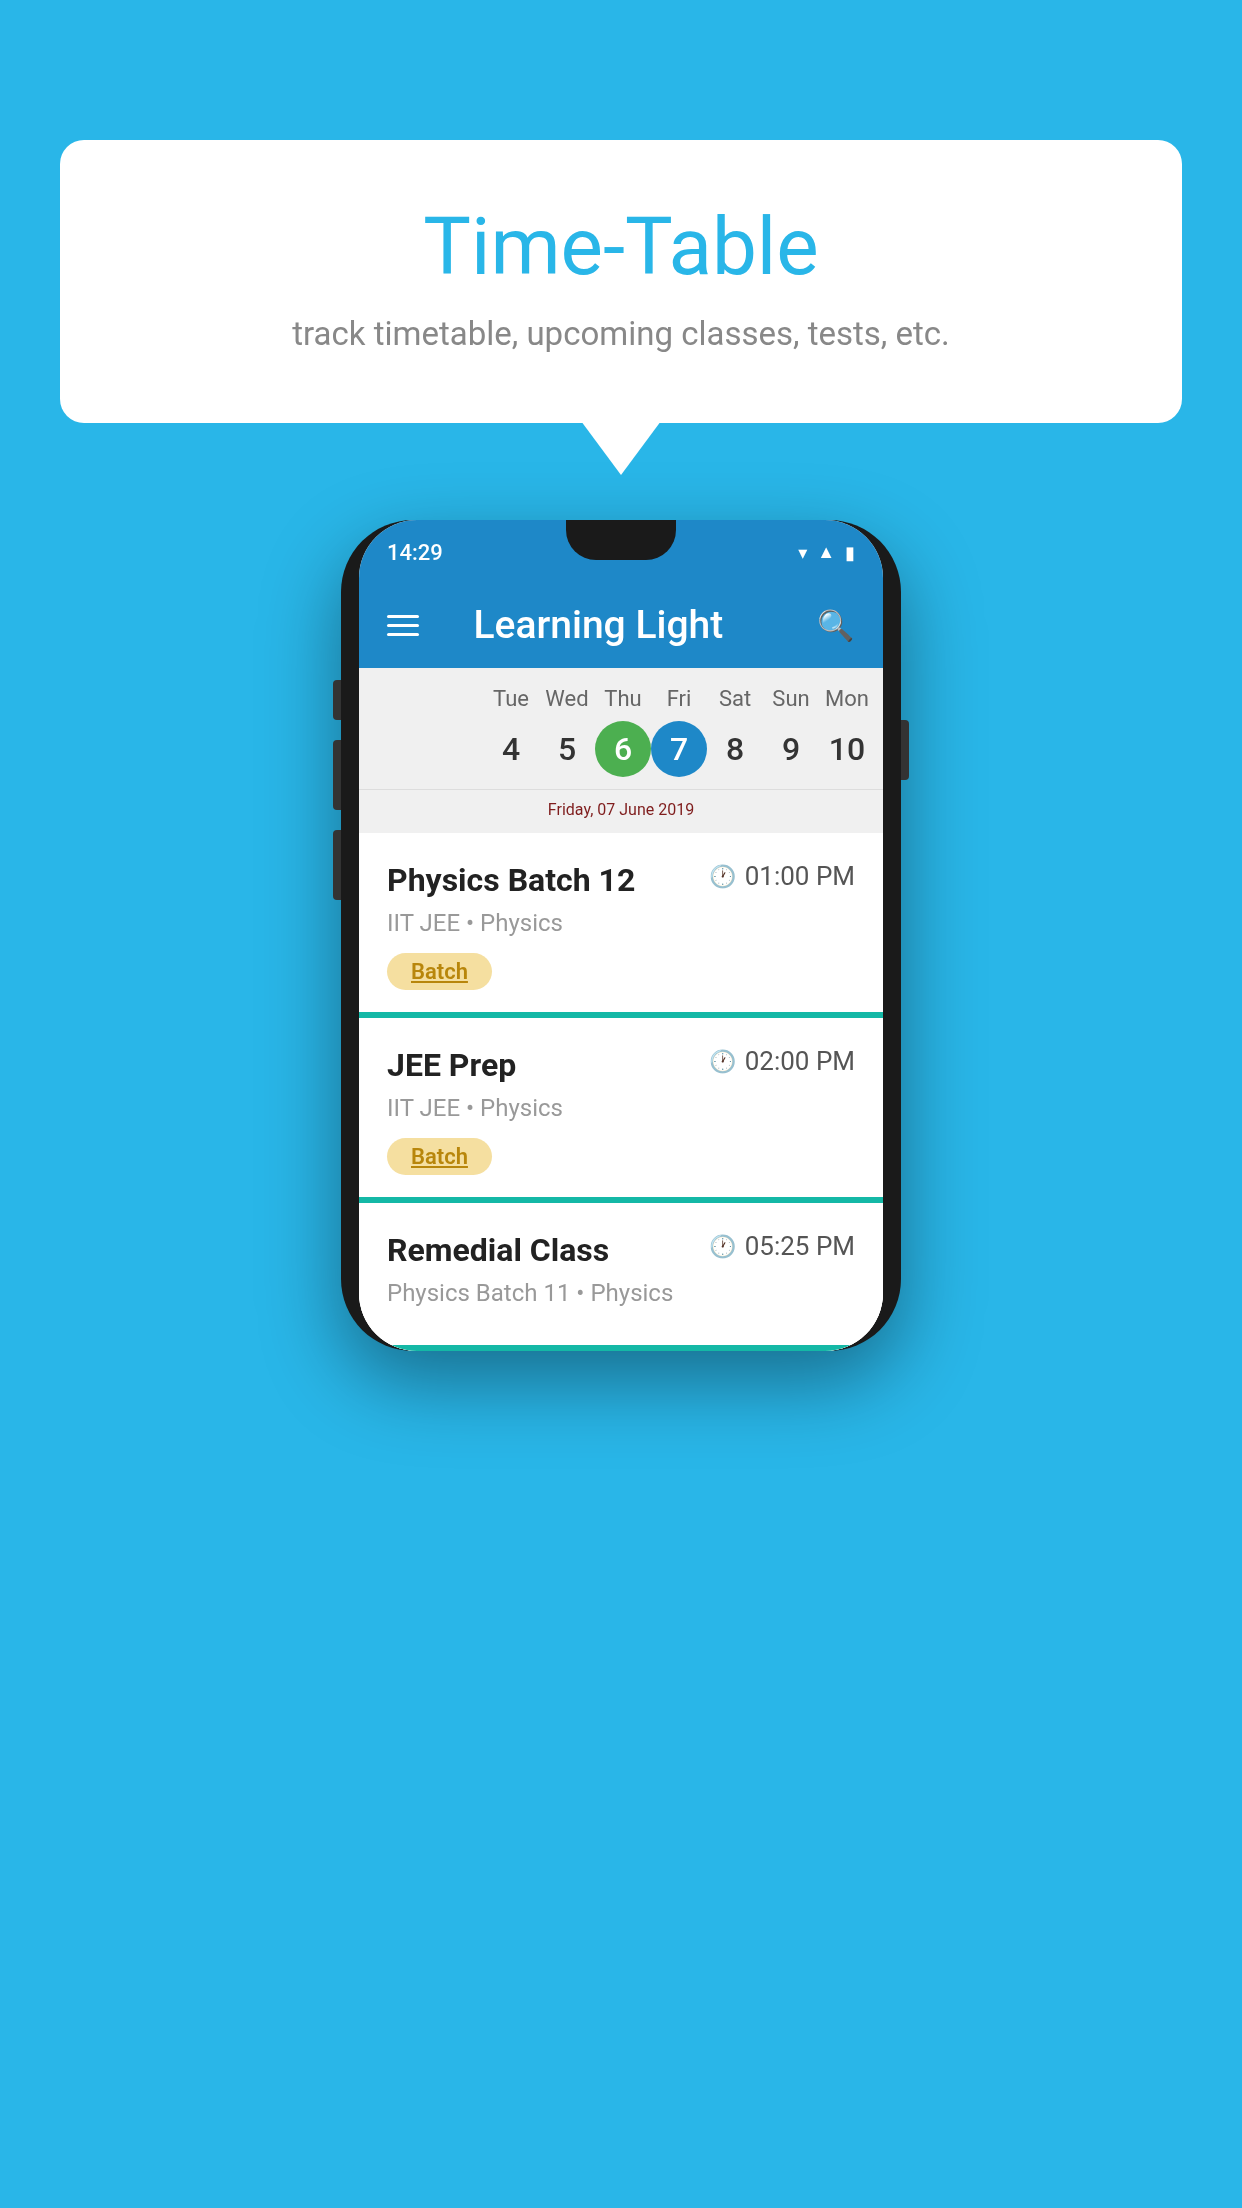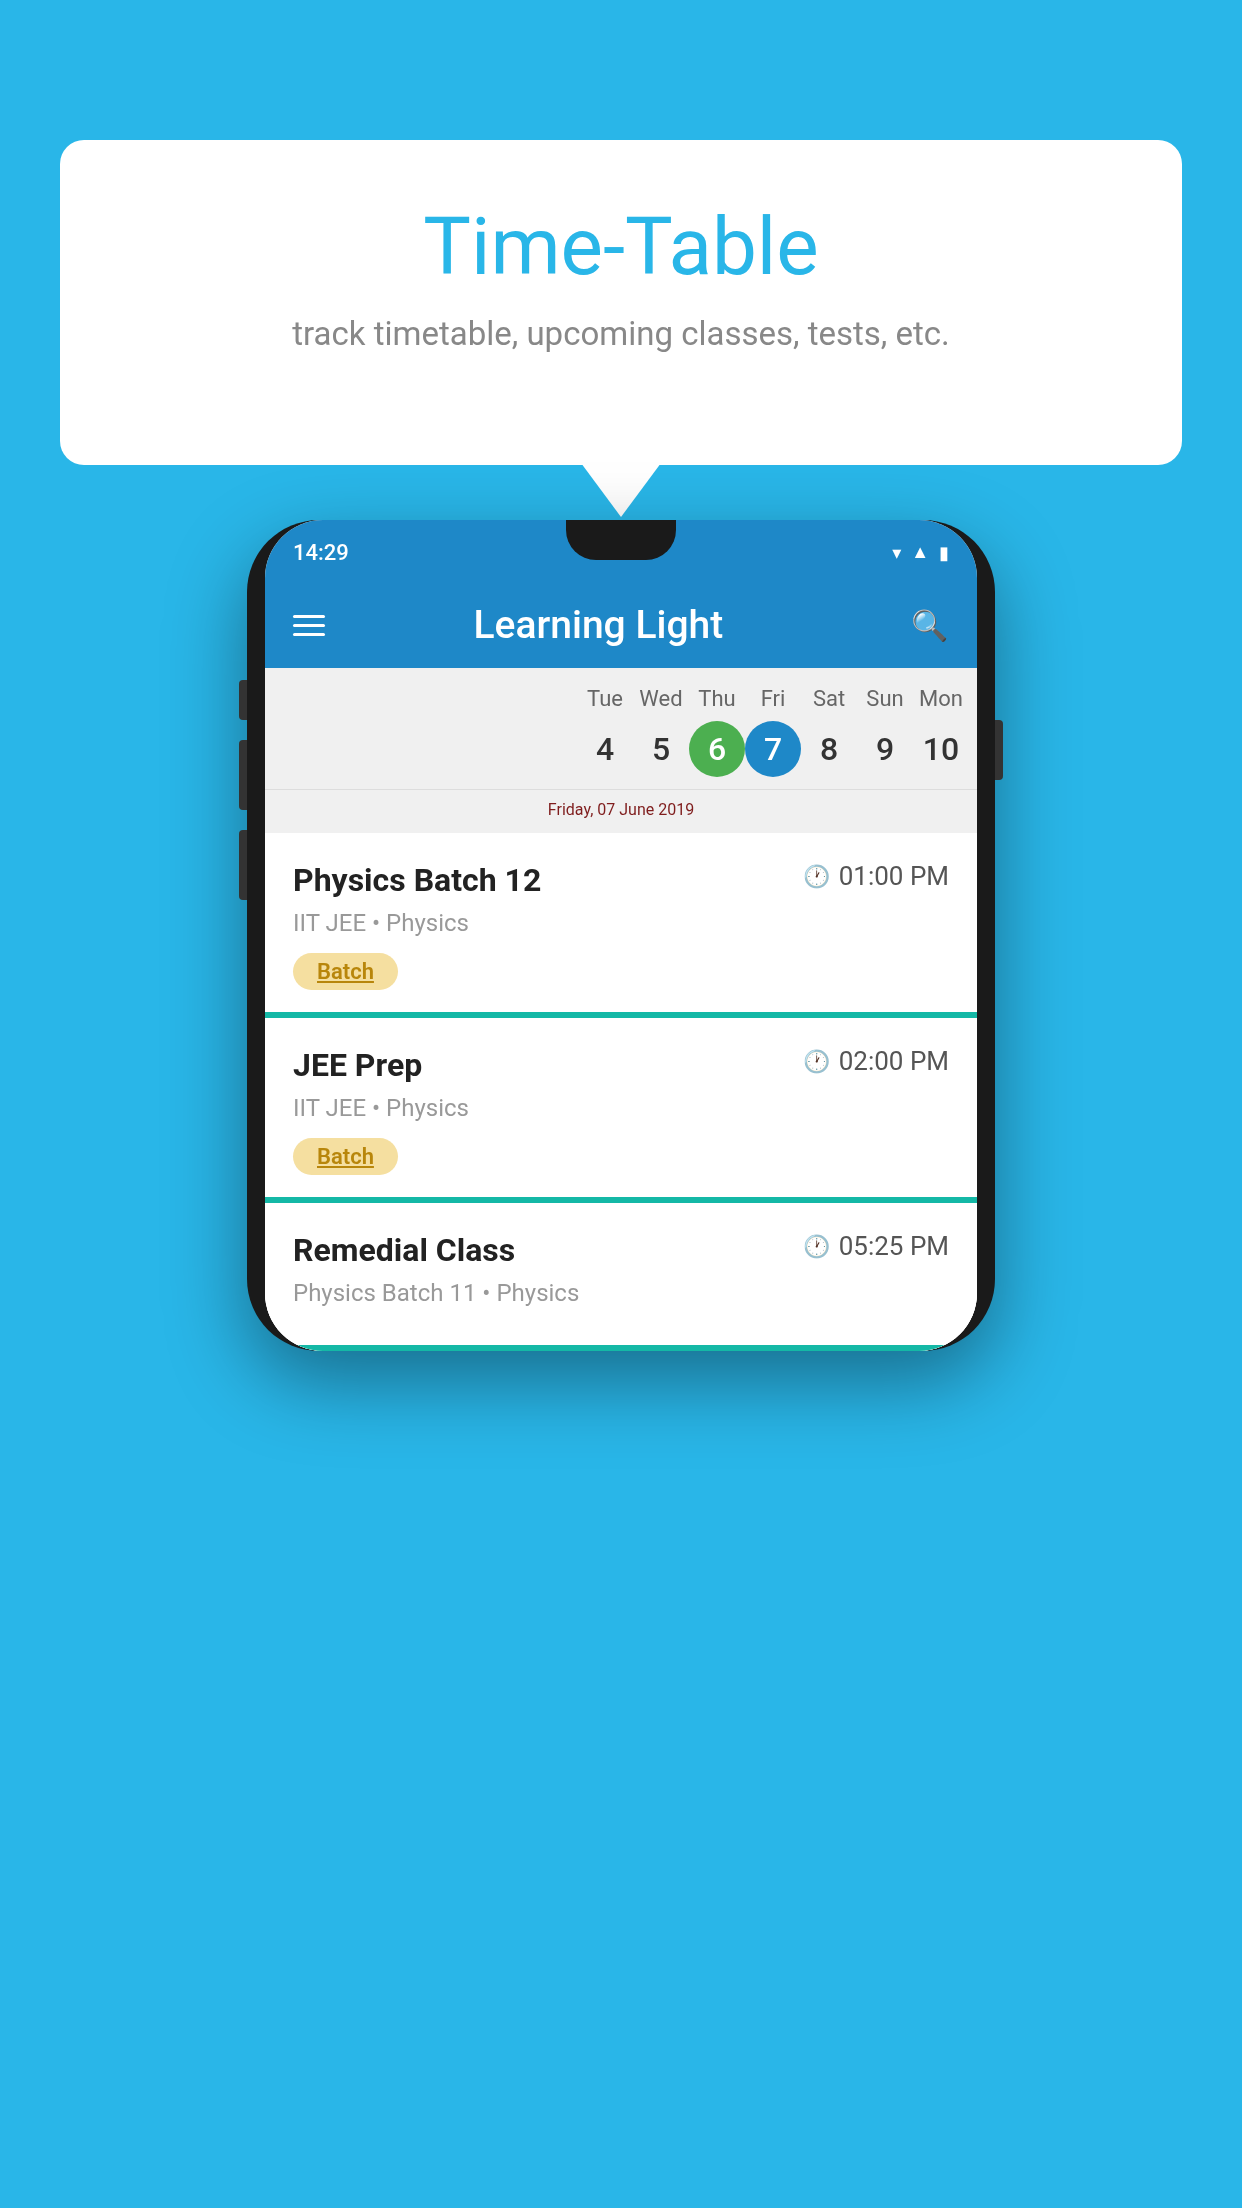--- a/index.html
+++ b/index.html
@@ -25,7 +25,7 @@
     .speech-bubble {
       background: white;
       border-radius: 24px;
-      padding: 60px 80px 112px;
+      padding: 60px 80px 70px;
       text-align: center;
       position: relative;
     }

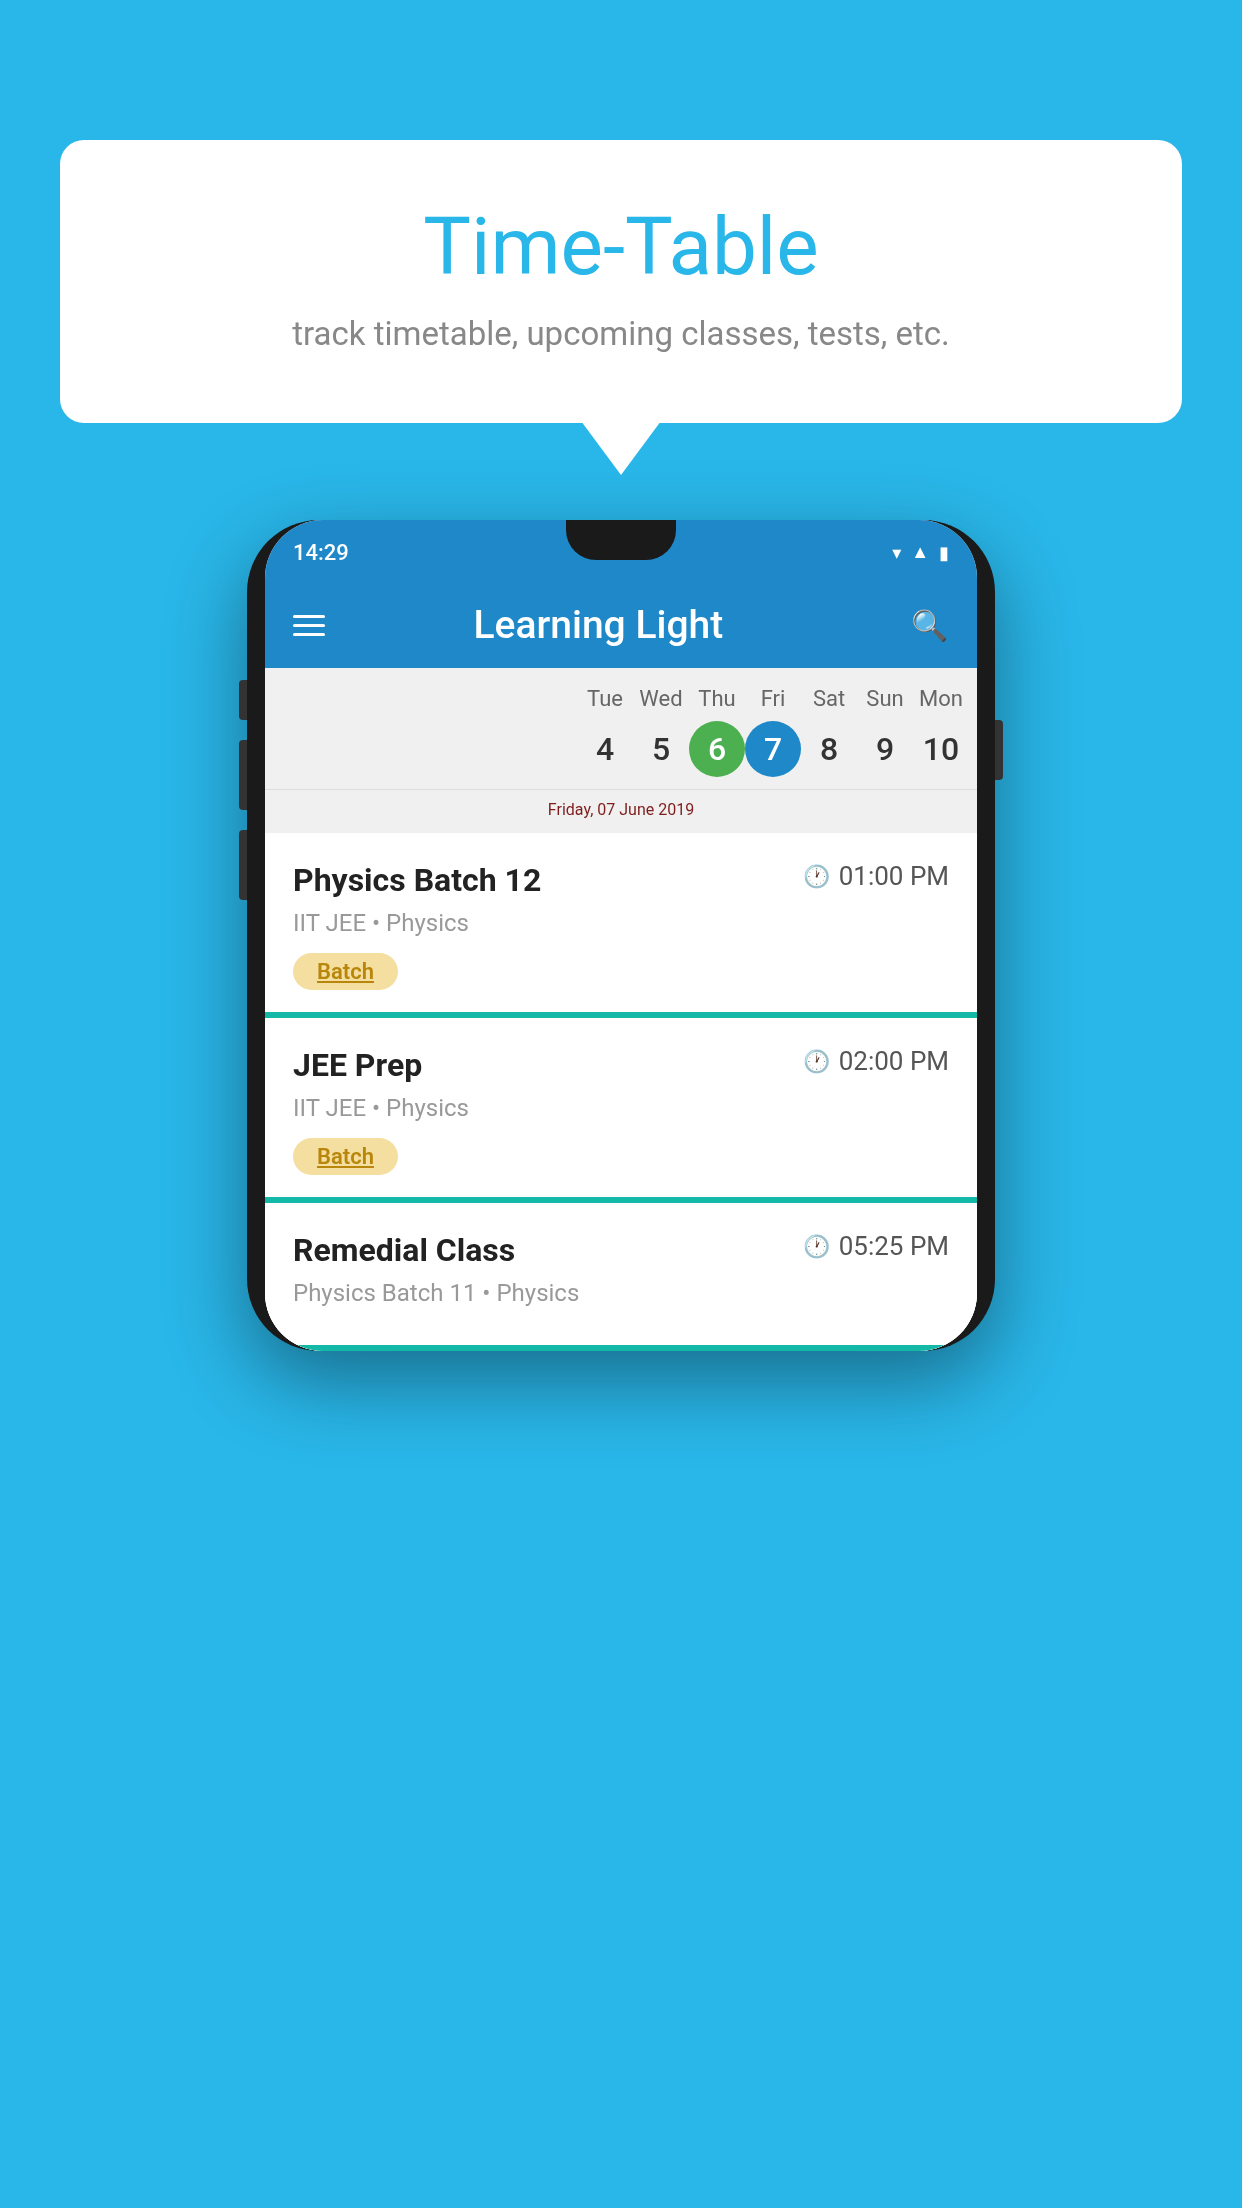--- a/index.html
+++ b/index.html
@@ -62,7 +62,7 @@
       top: 500px;
       left: 50%;
       transform: translateX(-50%);
-      width: 748px;
+      width: 560px;
     }
 
     .phone-outer {

